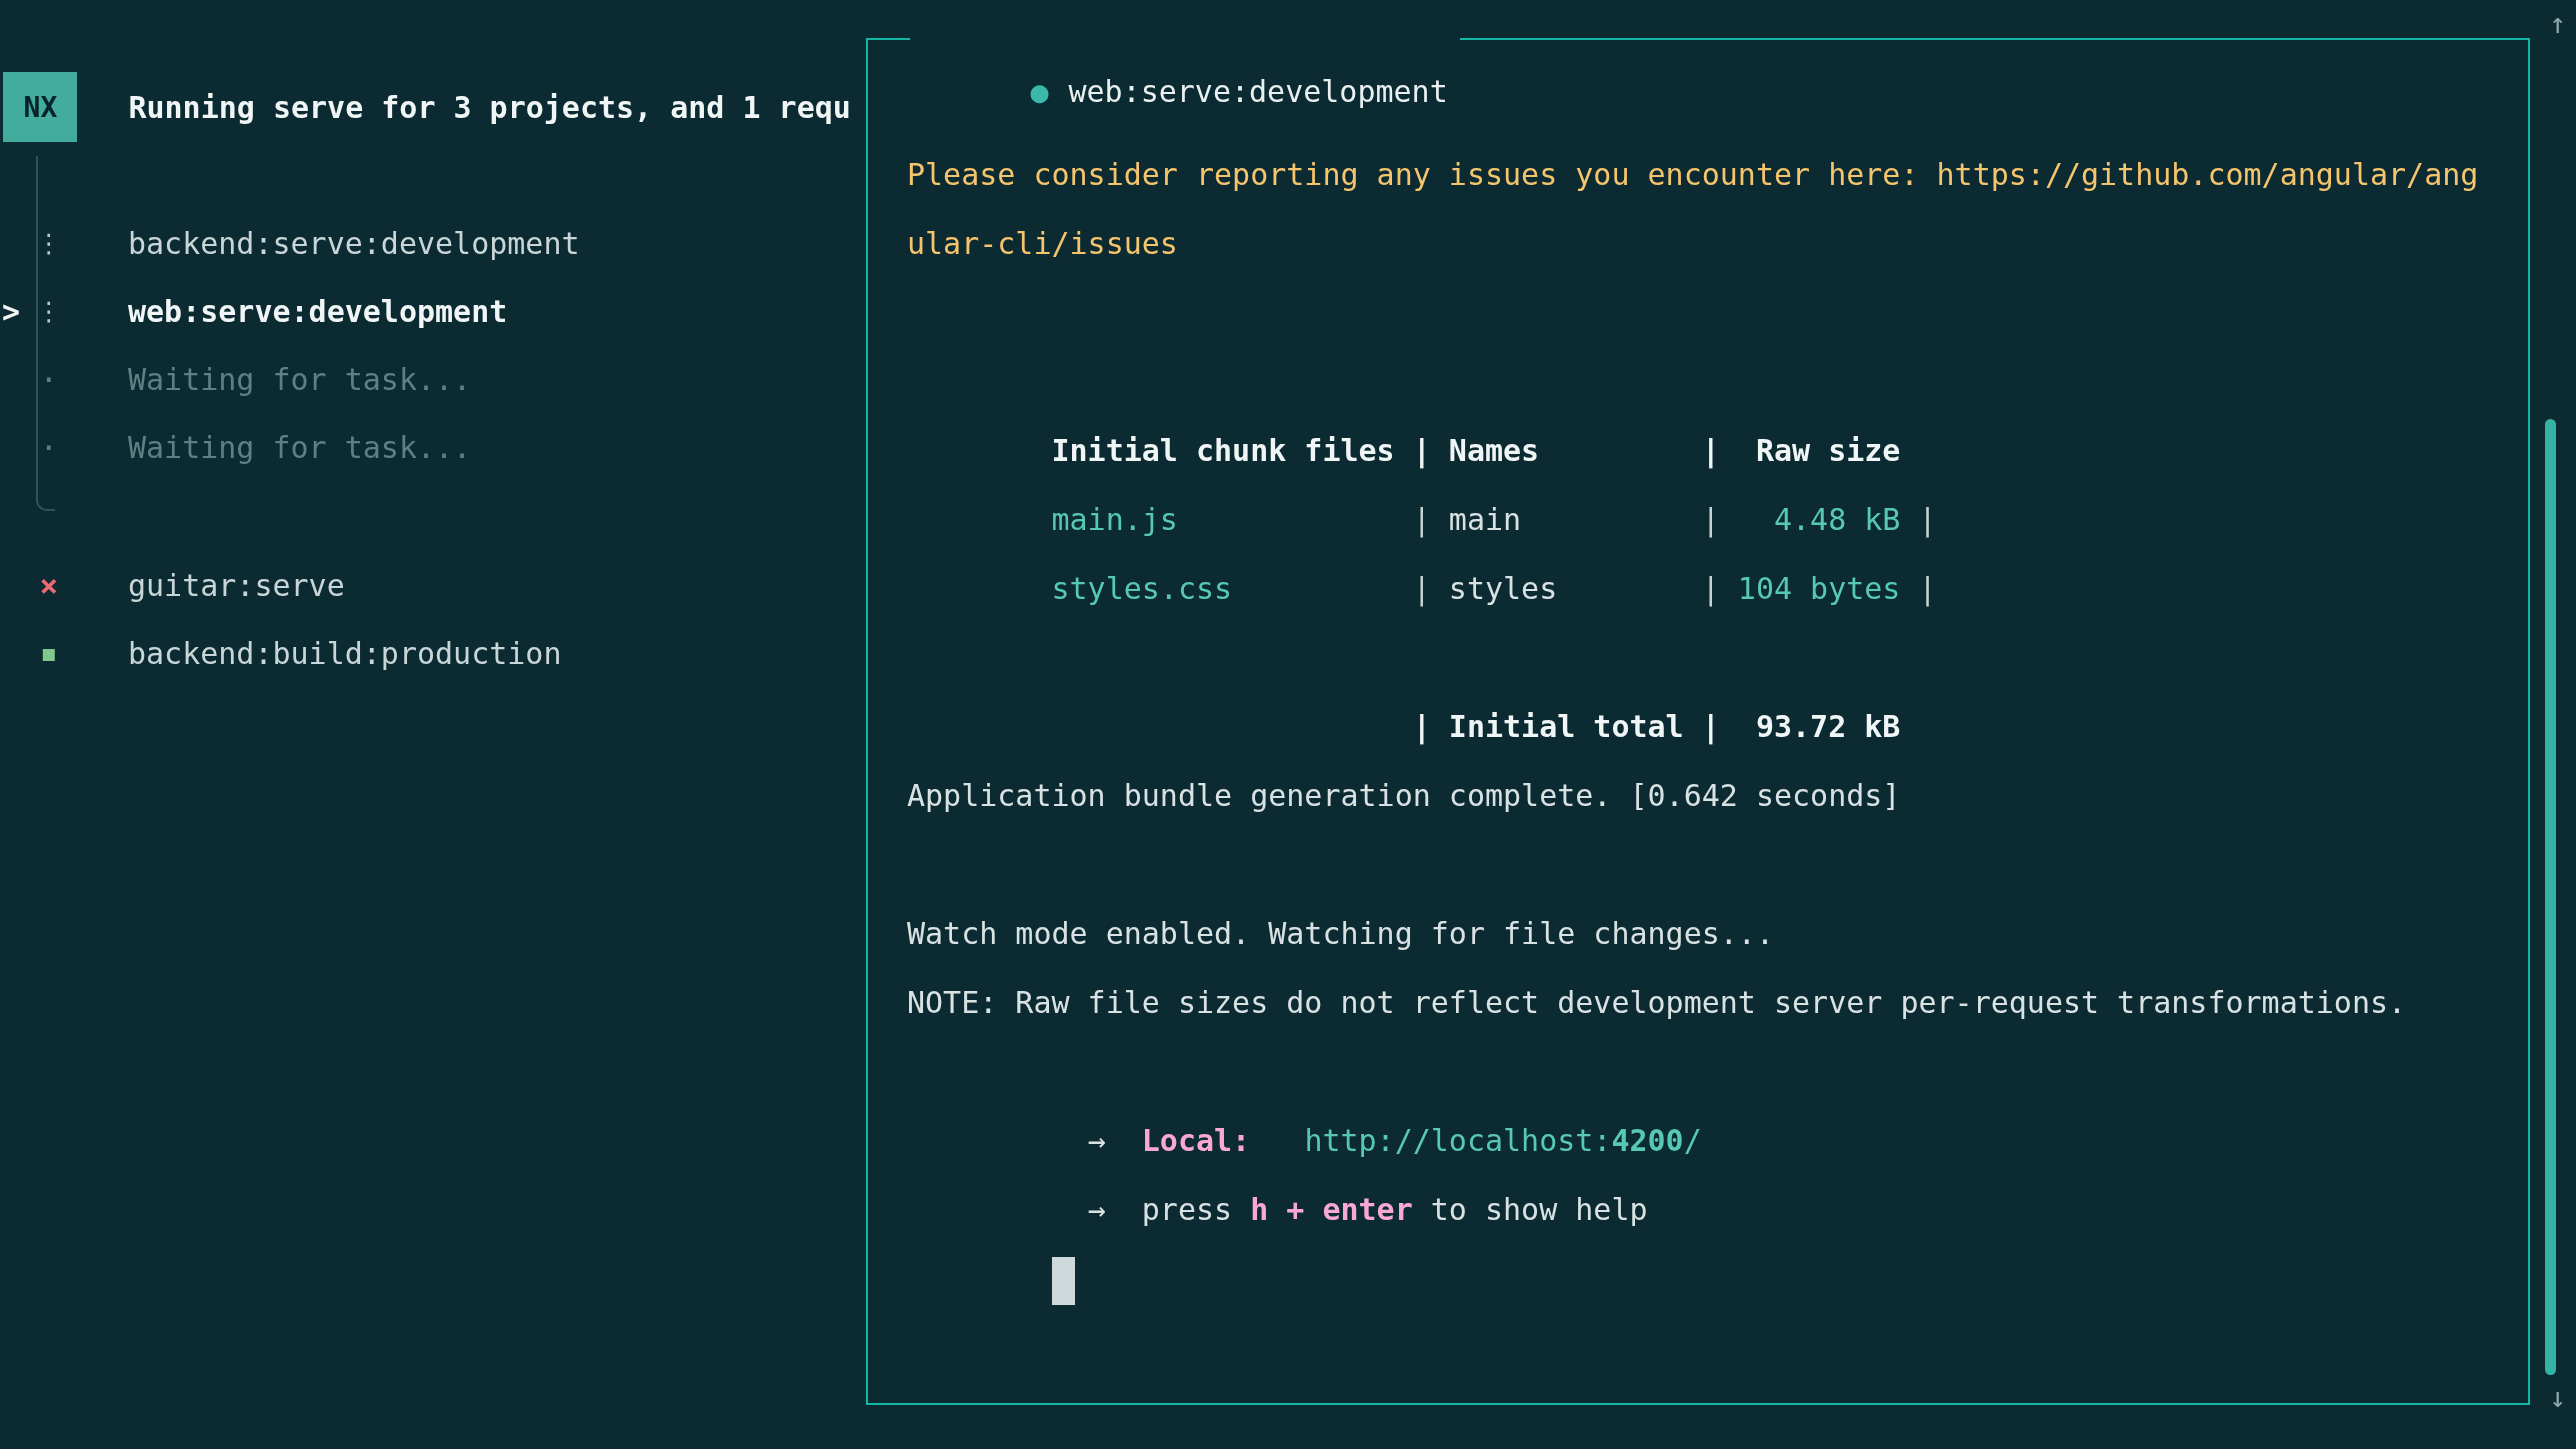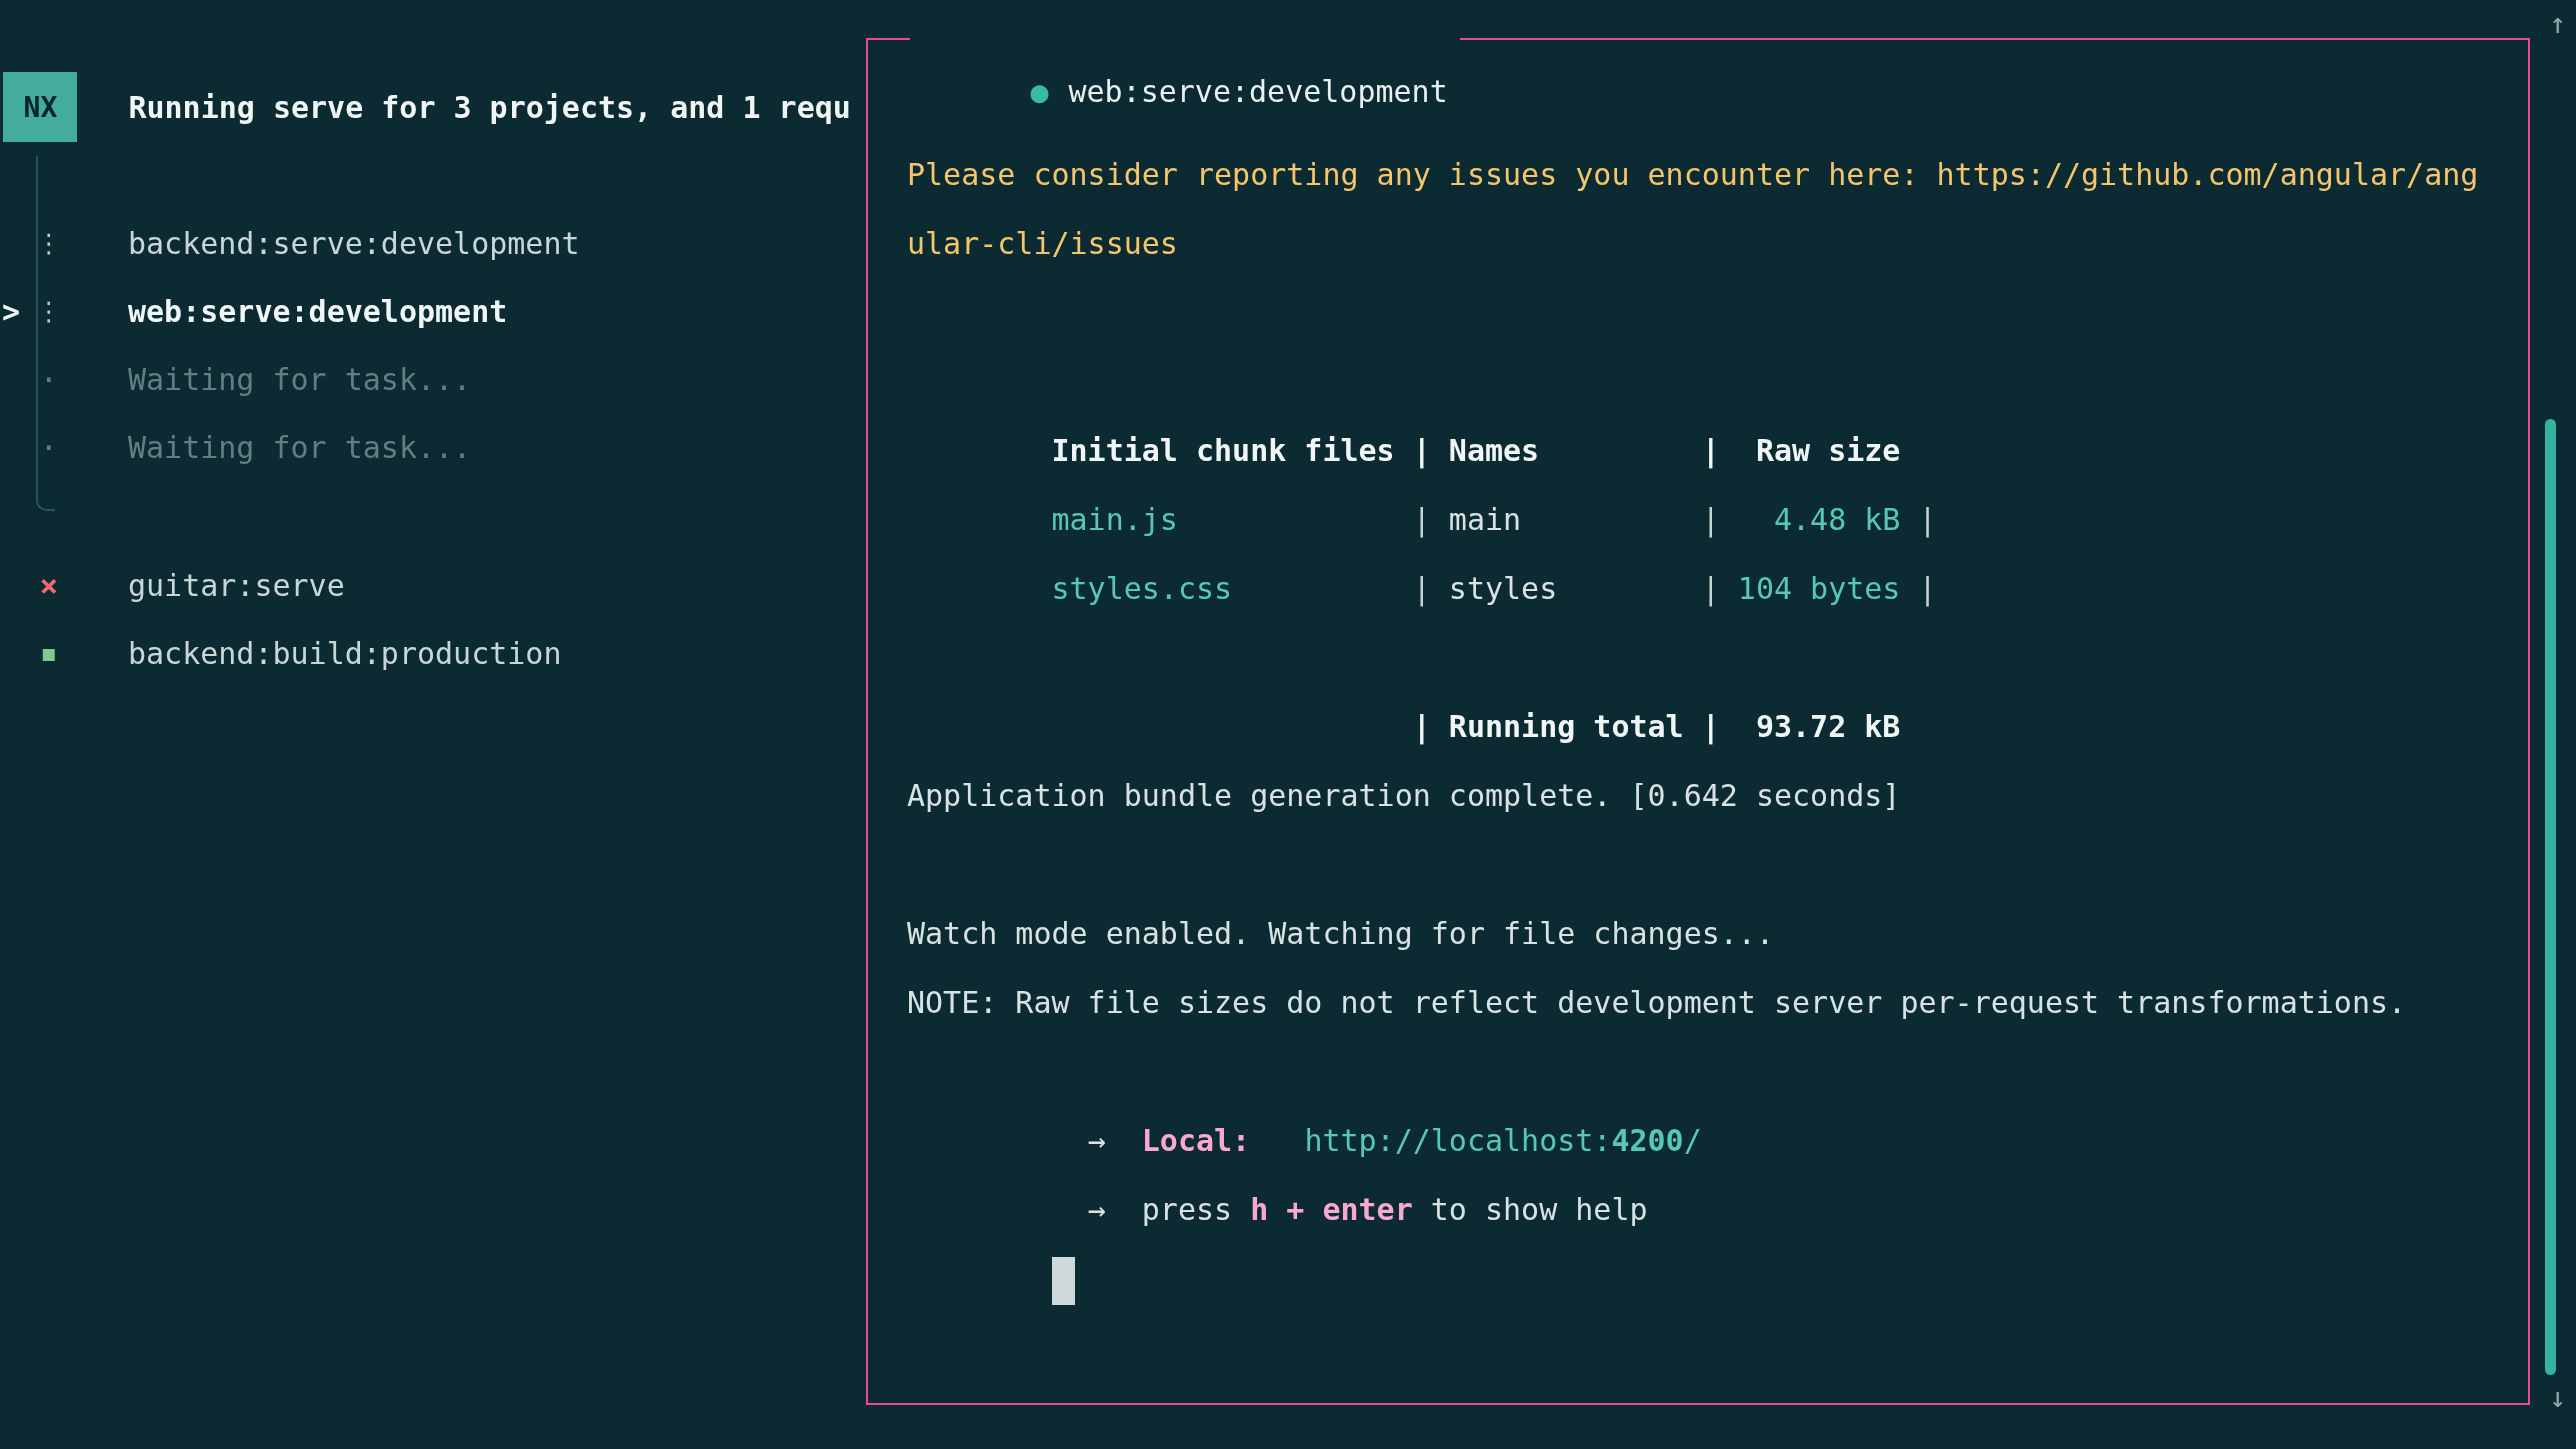--- a/index.html
+++ b/index.html
@@ -36,7 +36,7 @@
 
   
   .panel{position:absolute;left:866px;top:38px;width:1664px;height:1367px;
-         border:2px solid #ec4899;box-sizing:border-box;}
+         border:2px solid #14b8a6;box-sizing:border-box;}
   .panel-title{position:absolute;top:-25.5px;left:42px;height:51px;line-height:51px;
          background:#0C2A31;padding:0 12px;white-space:pre;color:#E8F0F0;}
   .panel-title .bullet{color:#3BB9A8;margin-right:20px;}

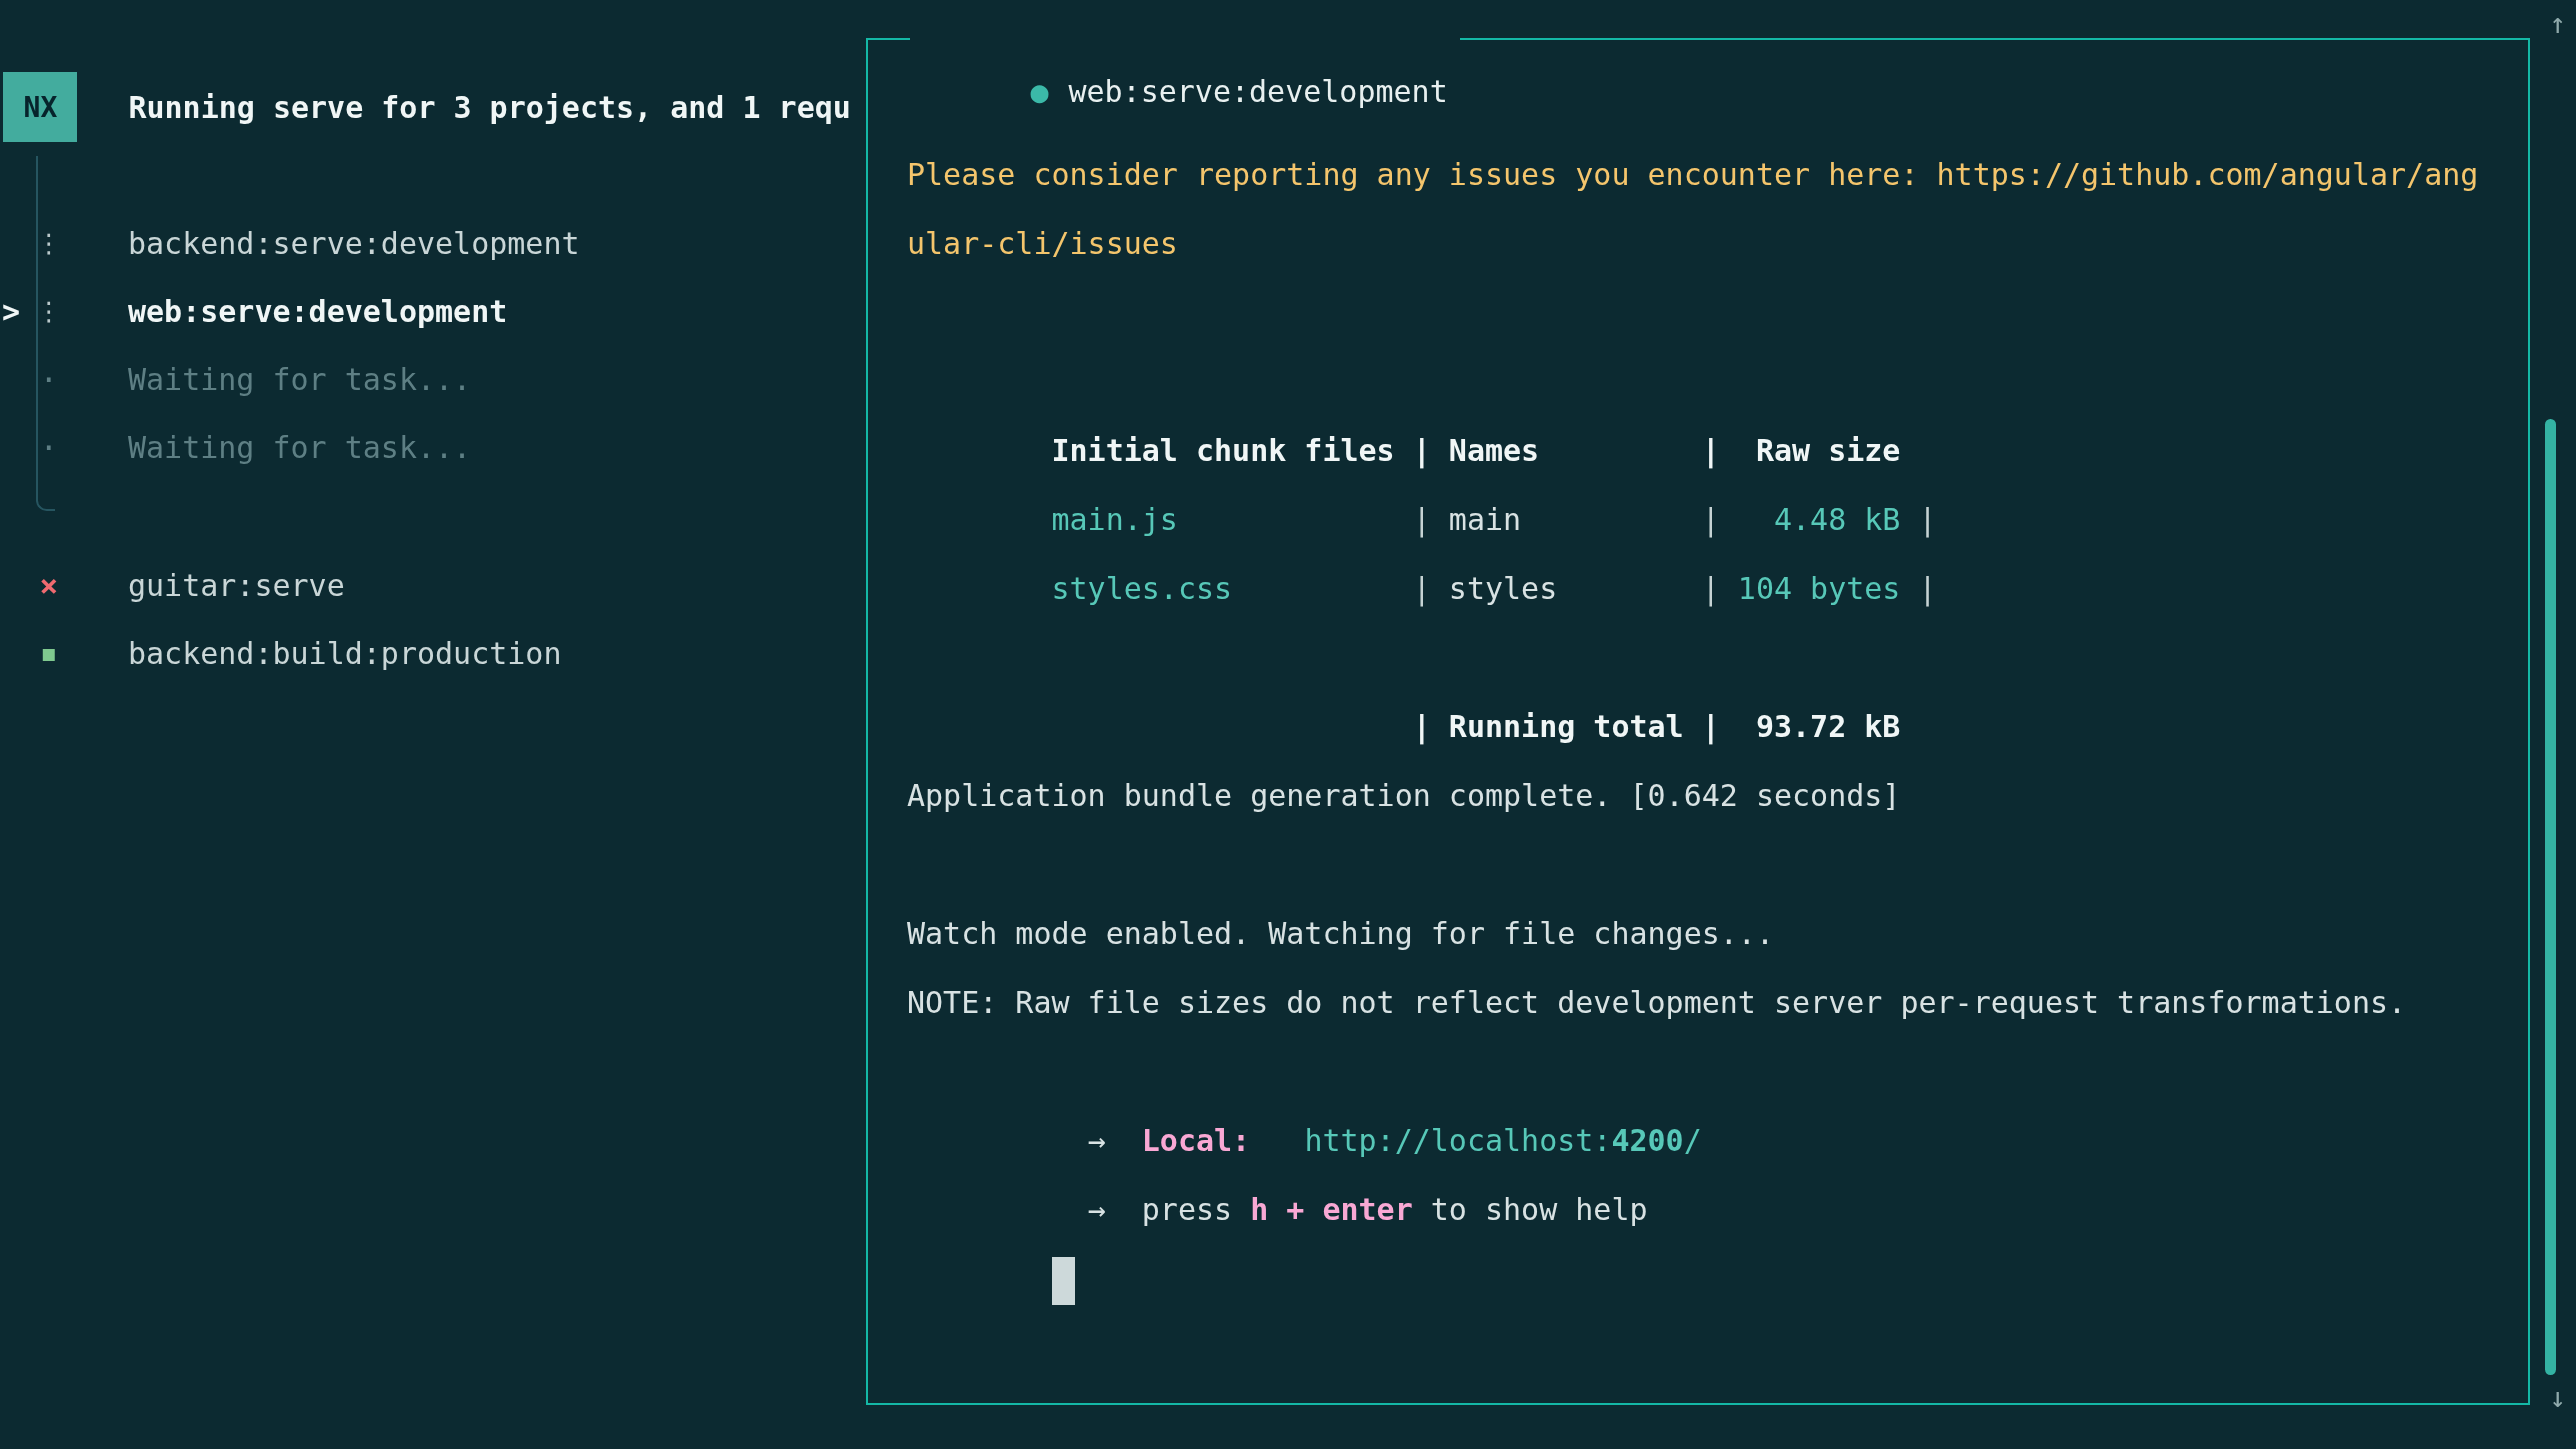--- a/index.html
+++ b/index.html
@@ -139,7 +139,7 @@
       <div class="ln"></div>
 
       <div class="ln bold">
-        <span>                    </span><span>| </span><span>Running total </span><span>|</span><span>  93.72 kB</span>
+        <span>                    </span><span>| </span><span>Initial total </span><span>|</span><span>  93.72 kB</span>
       </div>
       <div class="ln"></div>
 

